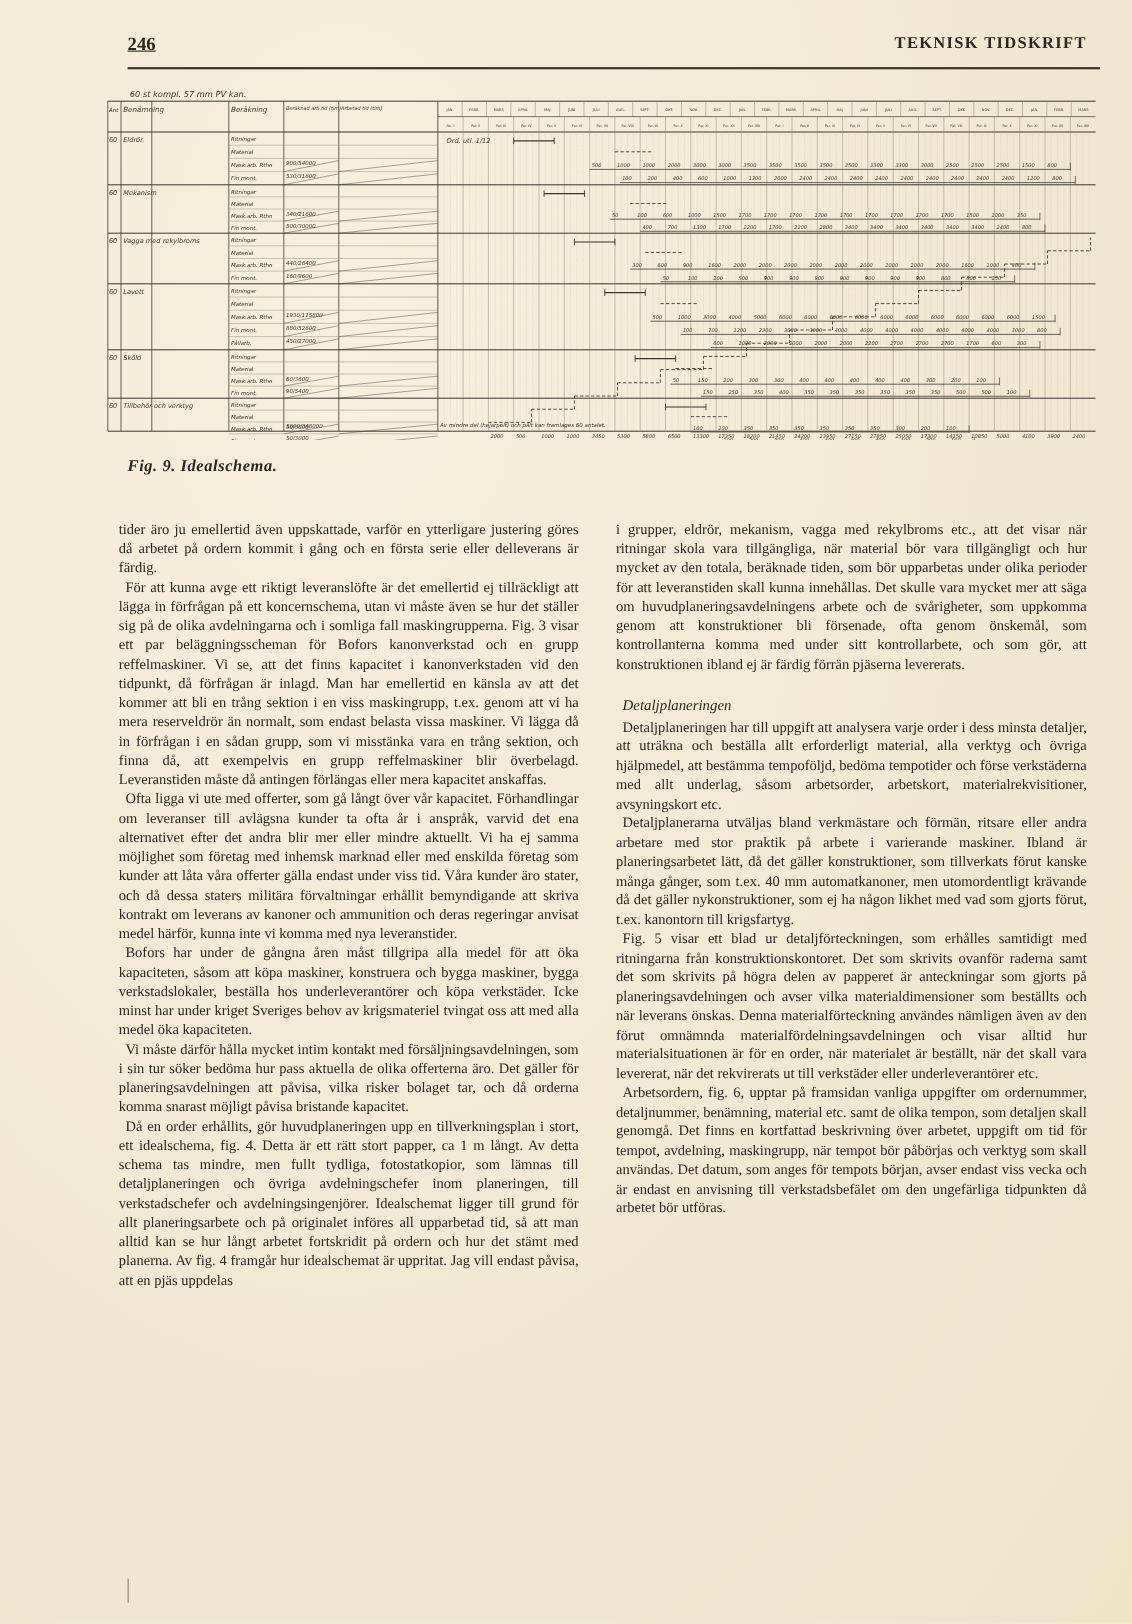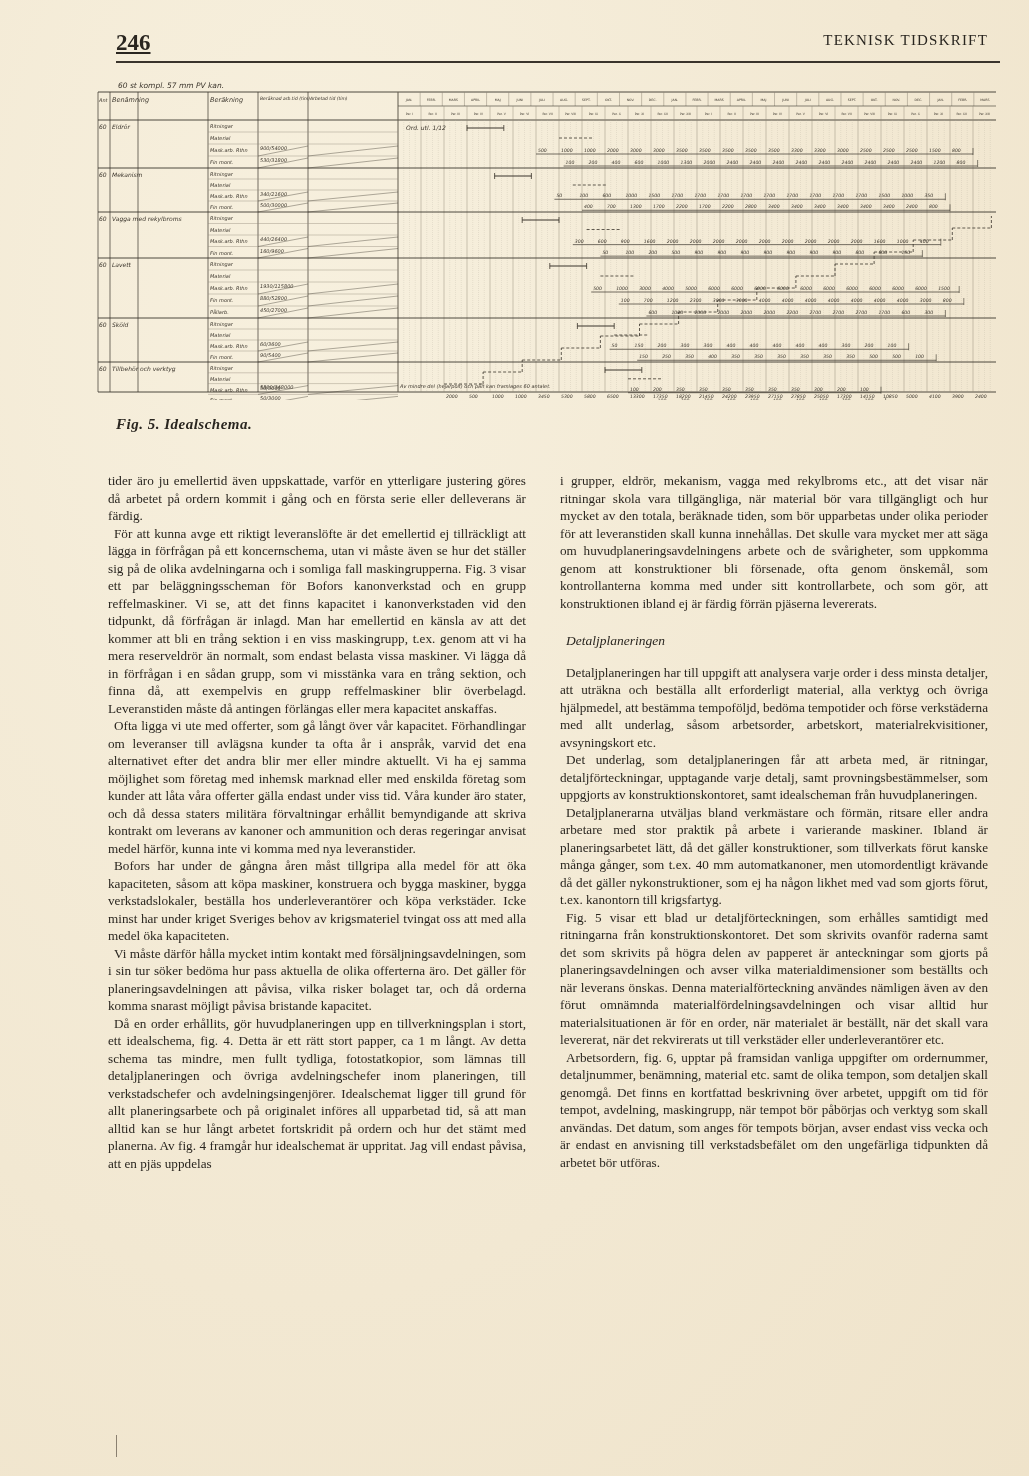--- a/index.html
+++ b/index.html
@@ -14,7 +14,7 @@
     .header {
       position: absolute; left: 116px; top: 30px; width: 872px; height: 28px;
     }
-    .page-num { position: absolute; left: 0; top: 0; font-size: 23px; font-family: "Liberation Serif", serif; font-weight: bold; text-decoration: underline; }
+    .page-num { position: absolute; left: 0; top: 0; font-size: 17px; font-family: "Liberation Serif", serif; font-weight: bold; text-decoration: underline; }
     .journal { position: absolute; right: 0; top: 2px; font-size: 15px; font-weight: normal; letter-spacing: 1.2px; font-family: "Liberation Serif", serif; }
     .rule { position: absolute; left: 116px; top: 61px; width: 884px; height: 2px; background: #3a342c; }
 

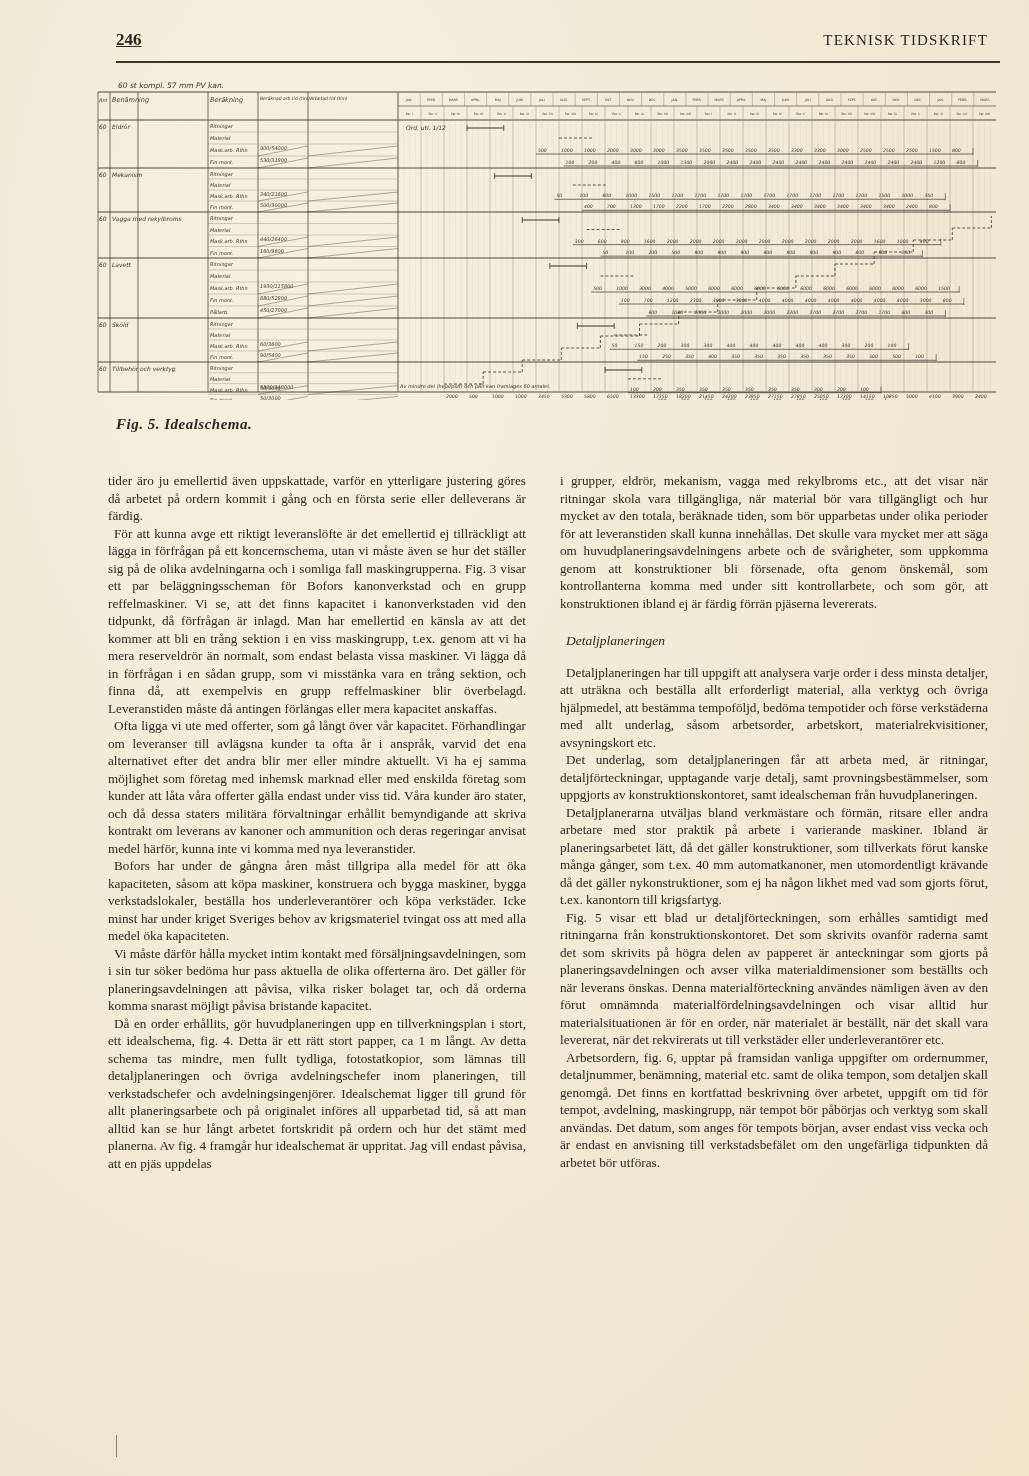--- a/index.html
+++ b/index.html
@@ -15,7 +15,7 @@
       position: absolute; left: 116px; top: 30px; width: 872px; height: 28px;
     }
     .page-num { position: absolute; left: 0; top: 0; font-size: 17px; font-family: "Liberation Serif", serif; font-weight: bold; text-decoration: underline; }
-    .journal { position: absolute; right: 0; top: 2px; font-size: 15px; font-weight: normal; letter-spacing: 1.2px; font-family: "Liberation Serif", serif; }
+    .journal { position: absolute; right: 0; top: 2px; font-size: 15px; font-weight: bold; letter-spacing: 1.2px; font-family: "Liberation Serif", serif; }
     .rule { position: absolute; left: 116px; top: 61px; width: 884px; height: 2px; background: #3a342c; }
 
     

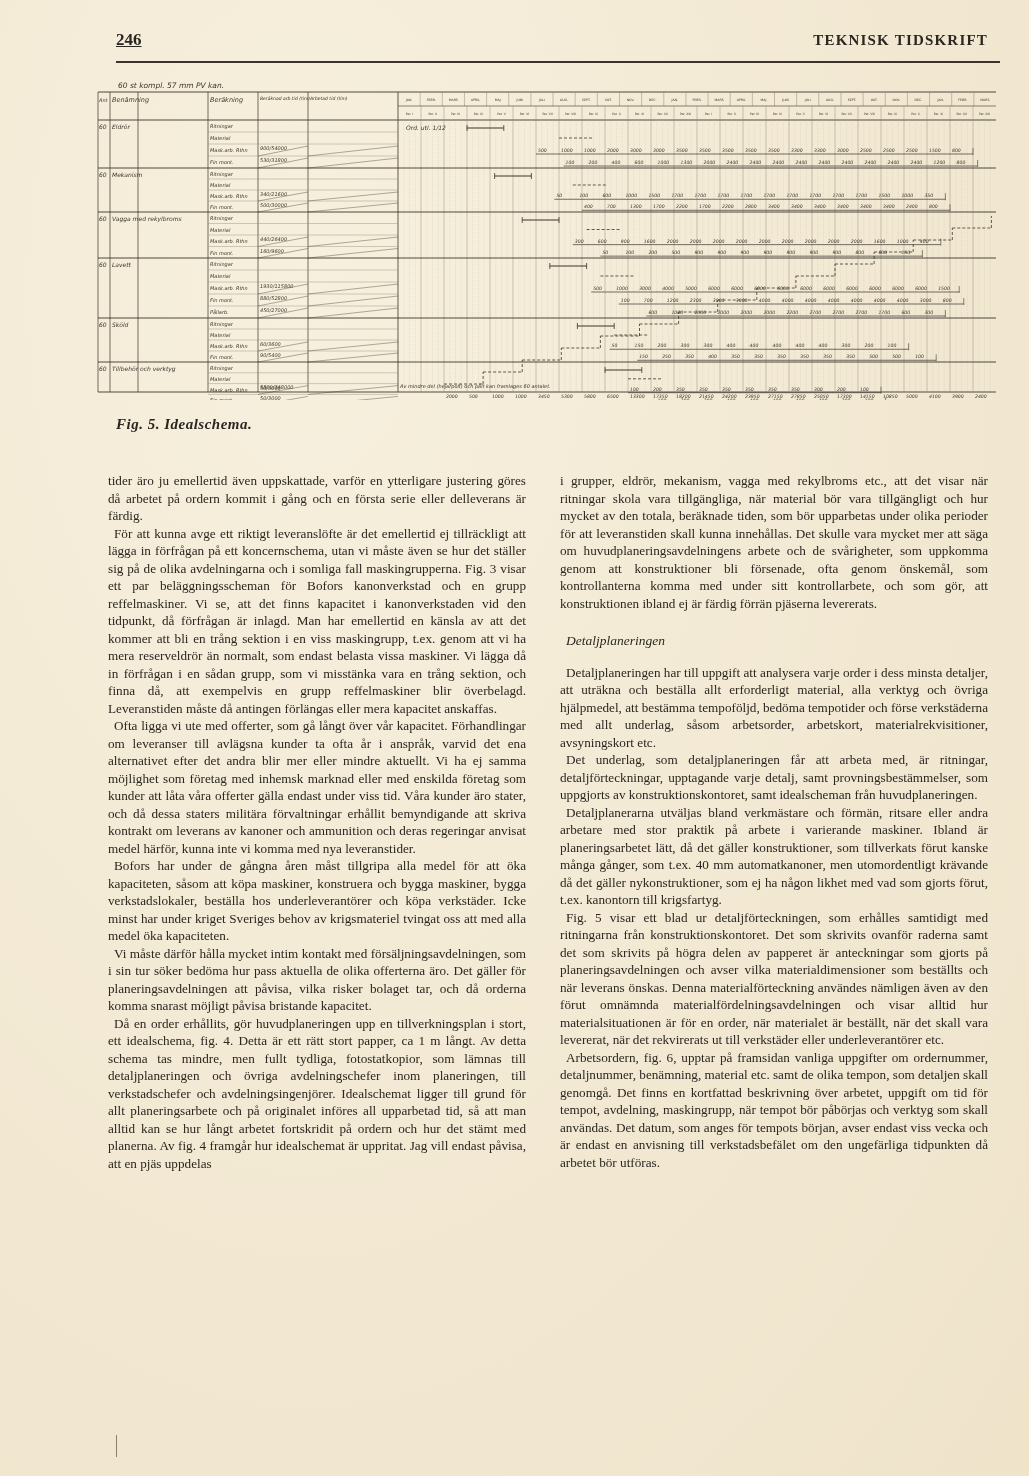--- a/index.html
+++ b/index.html
@@ -671,7 +671,7 @@
     </svg>
 </div>
 
-<div class="caption">Fig. 5. Idealschema.</div>
+<div class="caption">Fig. 9. Idealschema.</div>
 
 <div class="col left">
   <p class="noindent">tider äro ju emellertid även uppskattade, varför en ytterligare justering göres då arbetet på ordern kommit i gång och en första serie eller delleverans är färdig.</p>

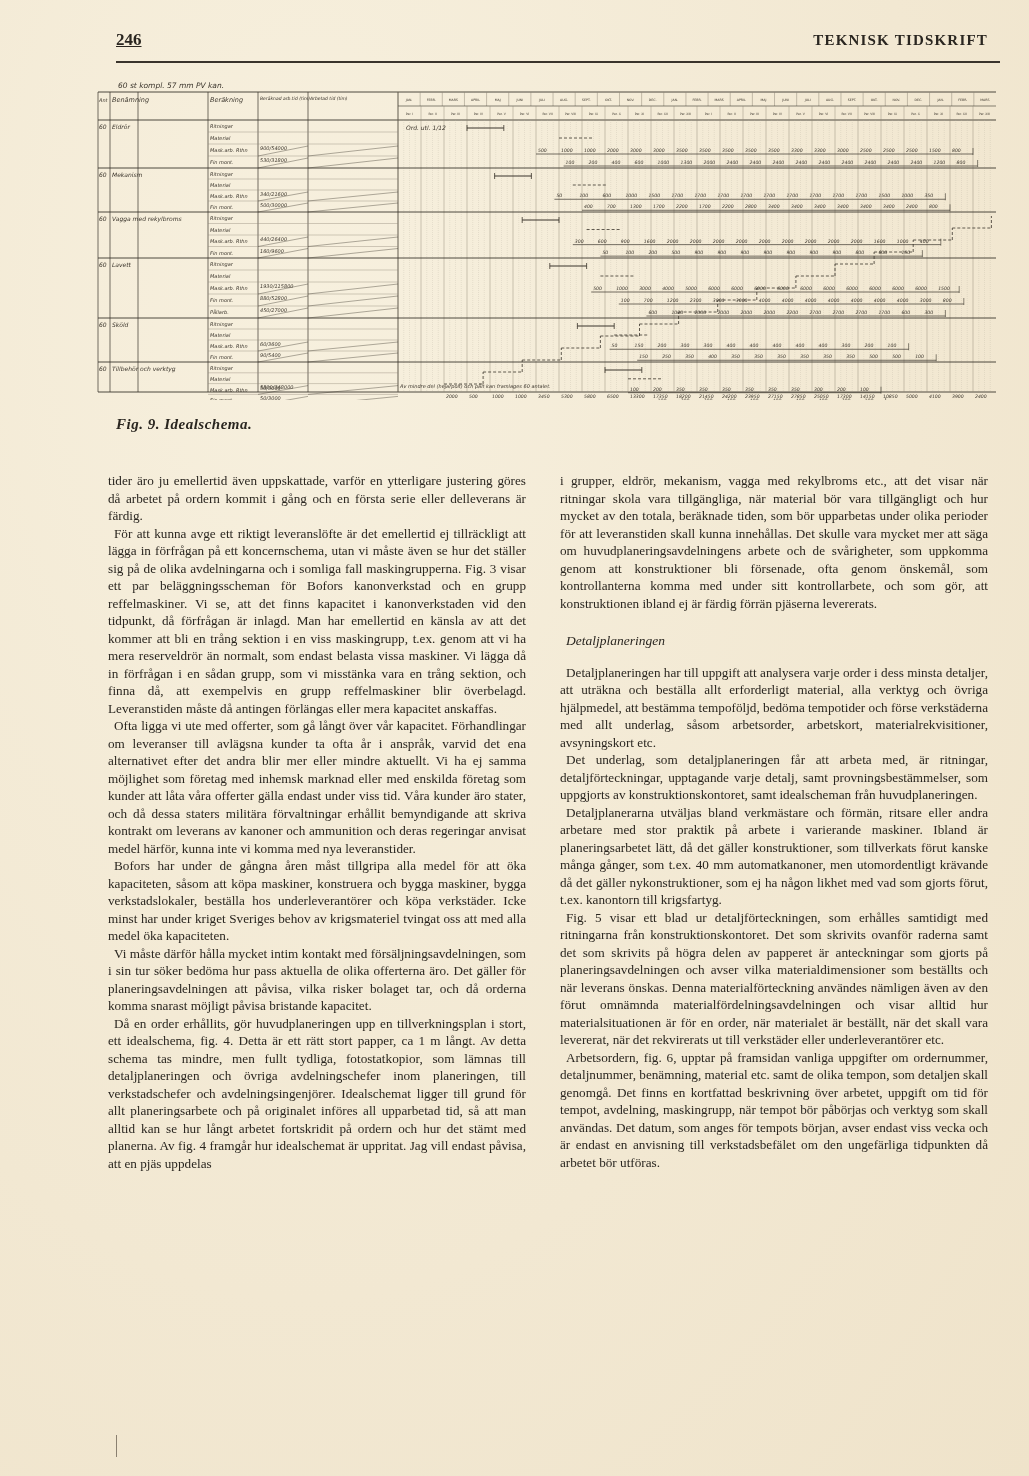--- a/index.html
+++ b/index.html
@@ -39,7 +39,7 @@
     .col p { margin: 0; text-indent: 6px; }
     .col p.noindent { text-indent: 0; }
     .col h3 {
-      margin: 20px 0 14px 6px; font-size: 13.5px; font-style: italic; font-weight: normal;
+      margin: 20px 0 2px 6px; font-size: 13.5px; font-style: italic; font-weight: normal;
     }
     .margin-mark { position: absolute; left: 116px; top: 1435px; width: 1px; height: 22px; background: #8a8070; }
   </style>

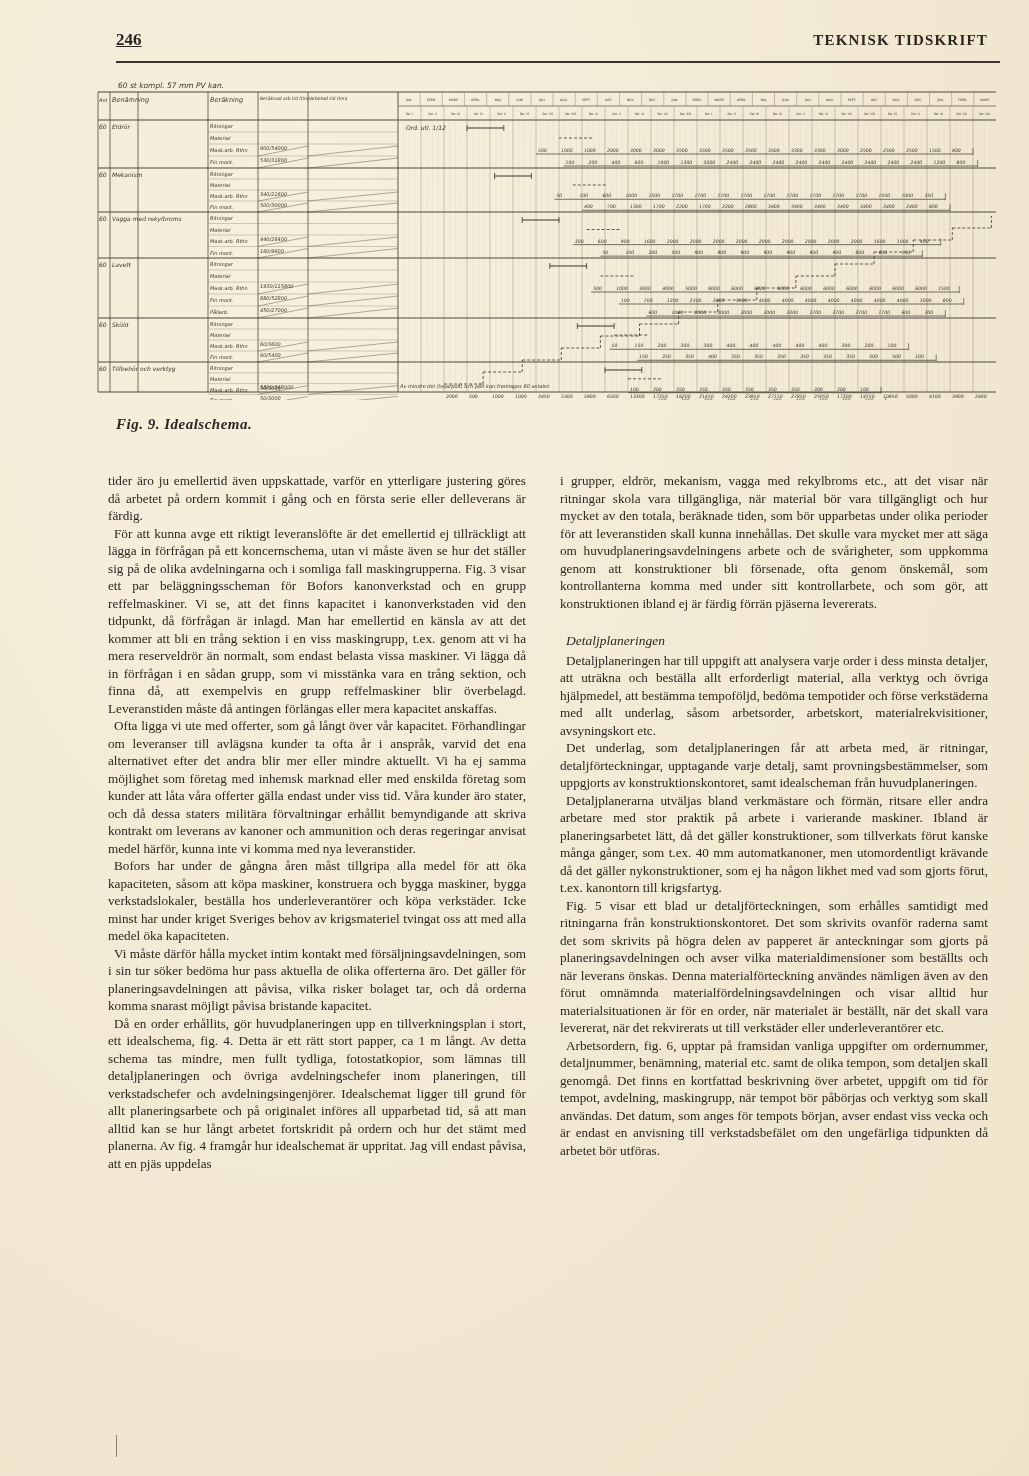--- a/index.html
+++ b/index.html
@@ -686,7 +686,6 @@
   <p class="noindent">i grupper, eldrör, mekanism, vagga med rekylbroms etc., att det visar när ritningar skola vara tillgängliga, när material bör vara tillgängligt och hur mycket av den totala, beräknade tiden, som bör upparbetas under olika perioder för att leveranstiden skall kunna innehållas. Det skulle vara mycket mer att säga om huvudplaneringsavdelningens arbete och de svårigheter, som uppkomma genom att konstruktioner bli försenade, ofta genom önskemål, som kontrollanterna komma med under sitt kontrollarbete, och som gör, att konstruktionen ibland ej är färdig förrän pjäserna levererats.</p>
   <h3>Detaljplaneringen</h3>
   <p>Detaljplaneringen har till uppgift att analysera varje order i dess minsta detaljer, att uträkna och beställa allt erforderligt material, alla verktyg och övriga hjälpmedel, att bestämma tempoföljd, bedöma tempotider och förse verkstäderna med allt underlag, såsom arbetsorder, arbetskort, materialrekvisitioner, avsyningskort etc.</p>
-  <p>Det underlag, som detaljplaneringen får att arbeta med, är ritningar, detaljförteckningar, upptagande varje detalj, samt provningsbestämmelser, som uppgjorts av konstruktionskontoret, samt idealscheman från huvudplaneringen.</p>
   <p>Detaljplanerarna utväljas bland verkmästare och förmän, ritsare eller andra arbetare med stor praktik på arbete i varierande maskiner. Ibland är planeringsarbetet lätt, då det gäller konstruktioner, som tillverkats förut kanske många gånger, som t.ex. 40 mm automatkanoner, men utomordentligt krävande då det gäller nykonstruktioner, som ej ha någon likhet med vad som gjorts förut, t.ex. kanontorn till krigsfartyg.</p>
   <p>Fig. 5 visar ett blad ur detaljförteckningen, som erhålles samtidigt med ritningarna från konstruktionskontoret. Det som skrivits ovanför raderna samt det som skrivits på högra delen av papperet är anteckningar som gjorts på planeringsavdelningen och avser vilka materialdimensioner som beställts och när leverans önskas. Denna materialförteckning användes nämligen även av den förut omnämnda materialfördelningsavdelningen och visar alltid hur materialsituationen är för en order, när materialet är beställt, när det skall vara levererat, när det rekvirerats ut till verkstäder eller underleverantörer etc.</p>
   <p>Arbetsordern, fig. 6, upptar på framsidan vanliga uppgifter om ordernummer, detaljnummer, benämning, material etc. samt de olika tempon, som detaljen skall genomgå. Det finns en kortfattad beskrivning över arbetet, uppgift om tid för tempot, avdelning, maskingrupp, när tempot bör påbörjas och verktyg som skall användas. Det datum, som anges för tempots början, avser endast viss vecka och är endast en anvisning till verkstadsbefälet om den ungefärliga tidpunkten då arbetet bör utföras.</p>

